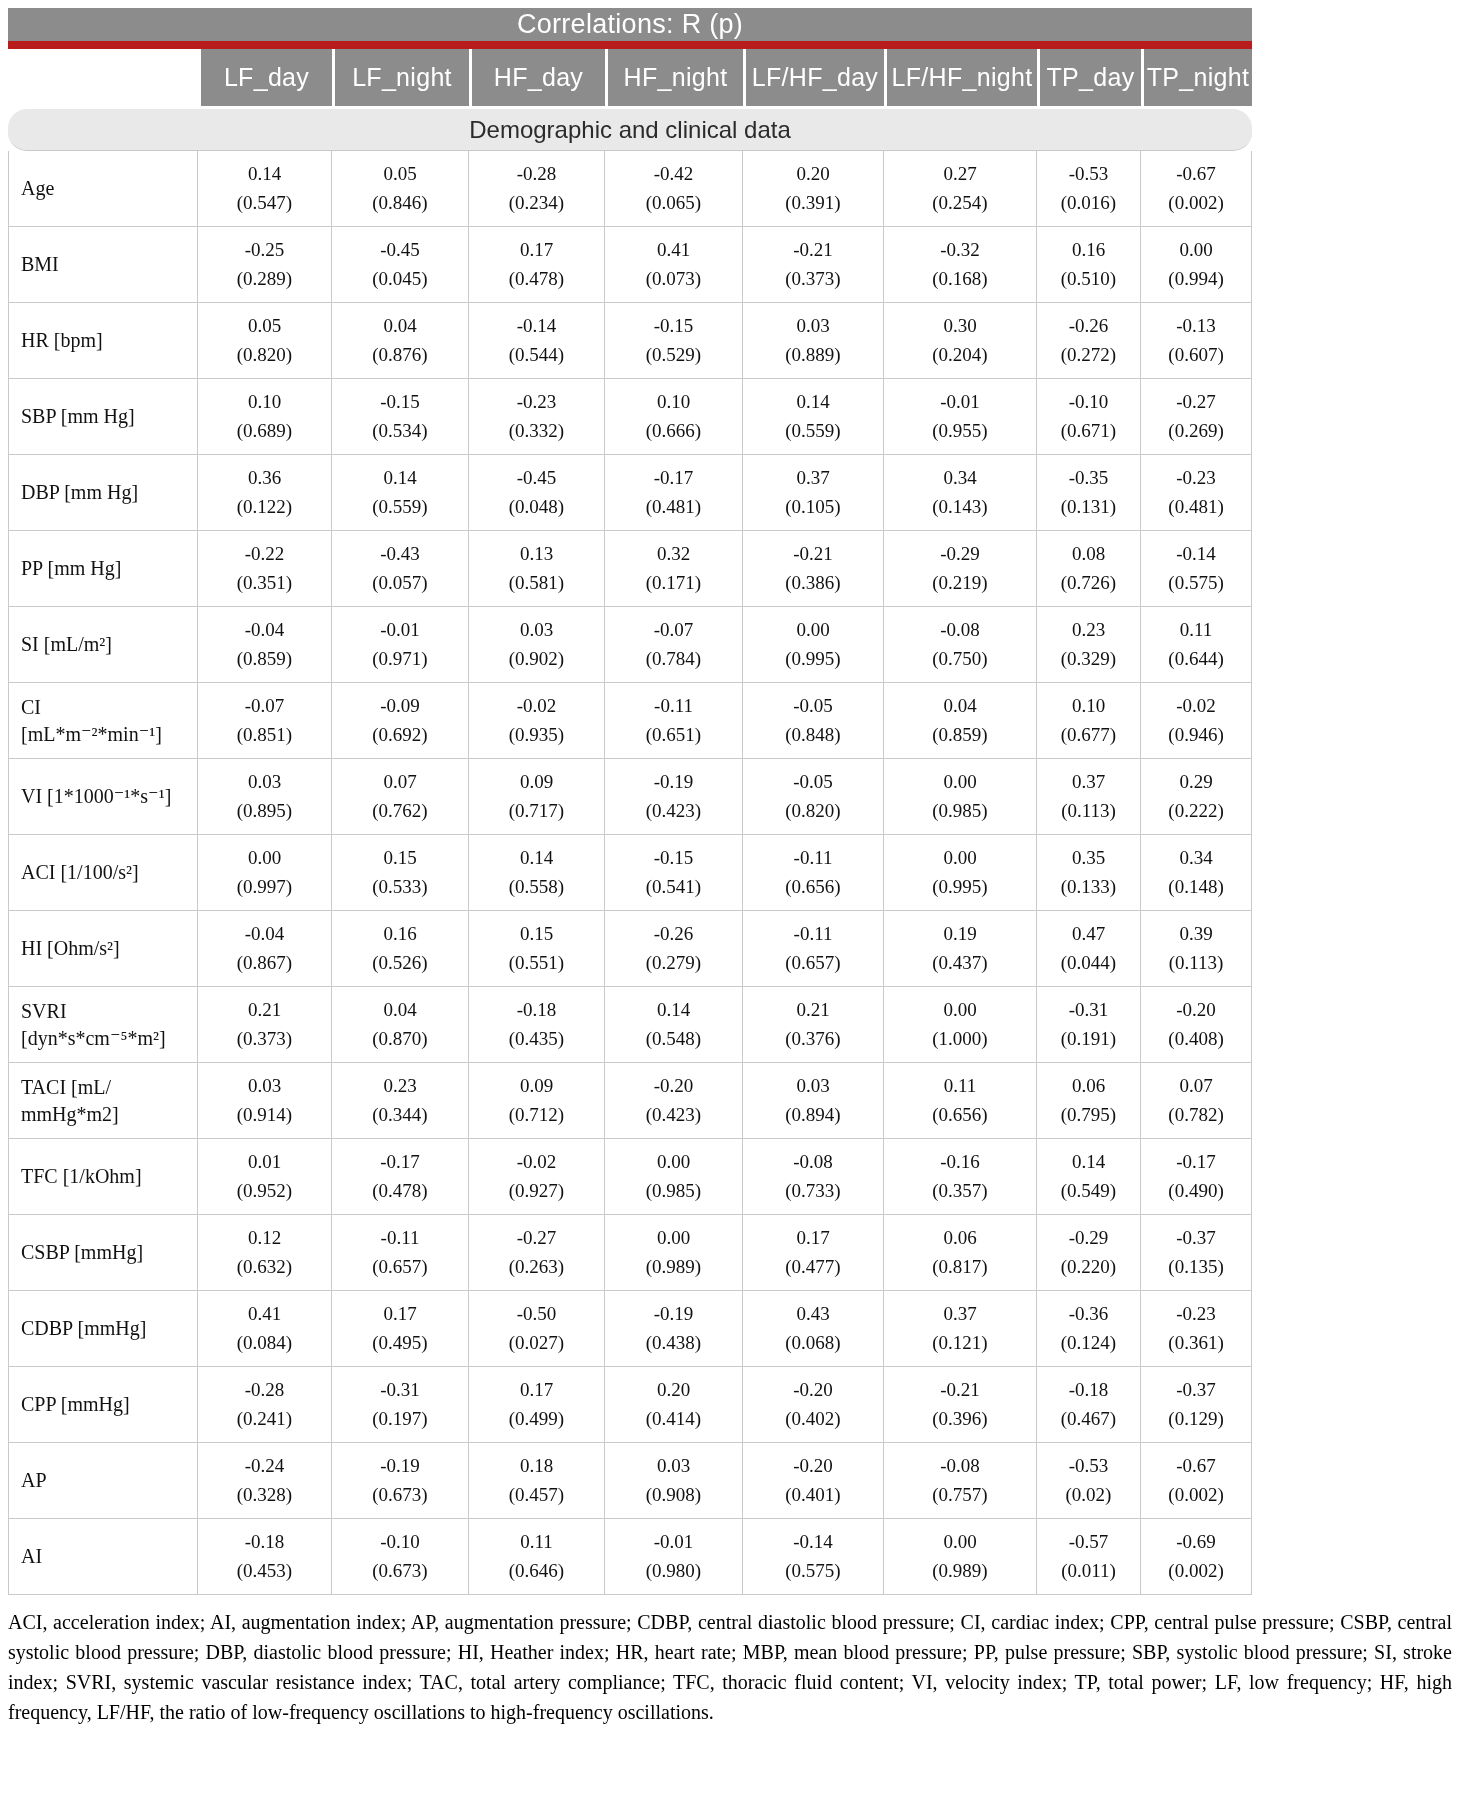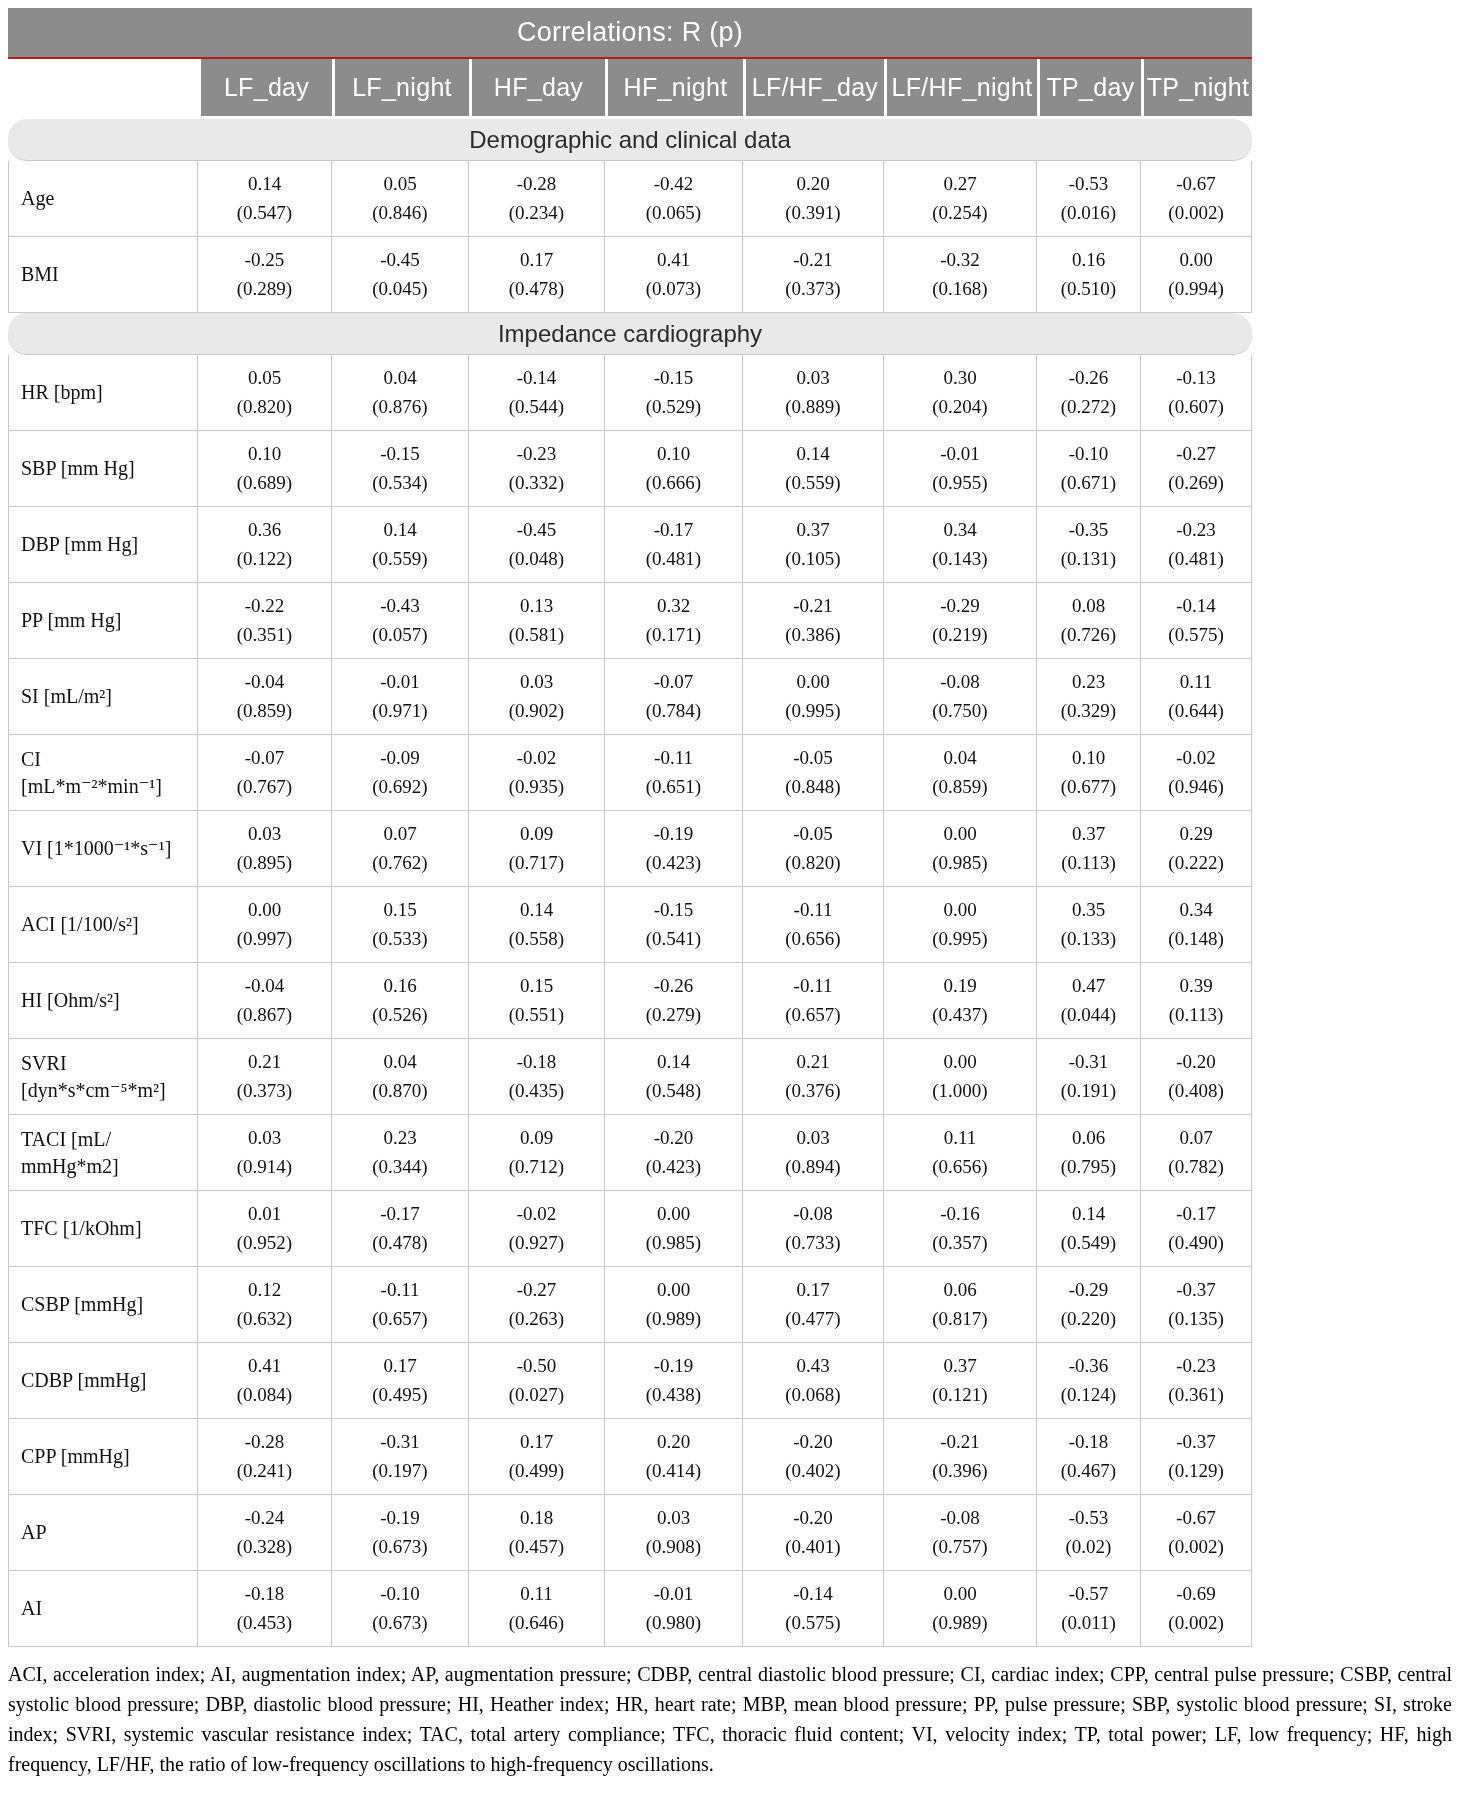--- a/index.html
+++ b/index.html
@@ -30,8 +30,8 @@
     letter-spacing:0.3px;
     text-align:center;
     vertical-align:middle;
-    height:51px;
-    border-bottom:2px solid #b91c1c;
+    height:39px;
+    border-bottom:8px solid #b91c1c;
   }
 
   

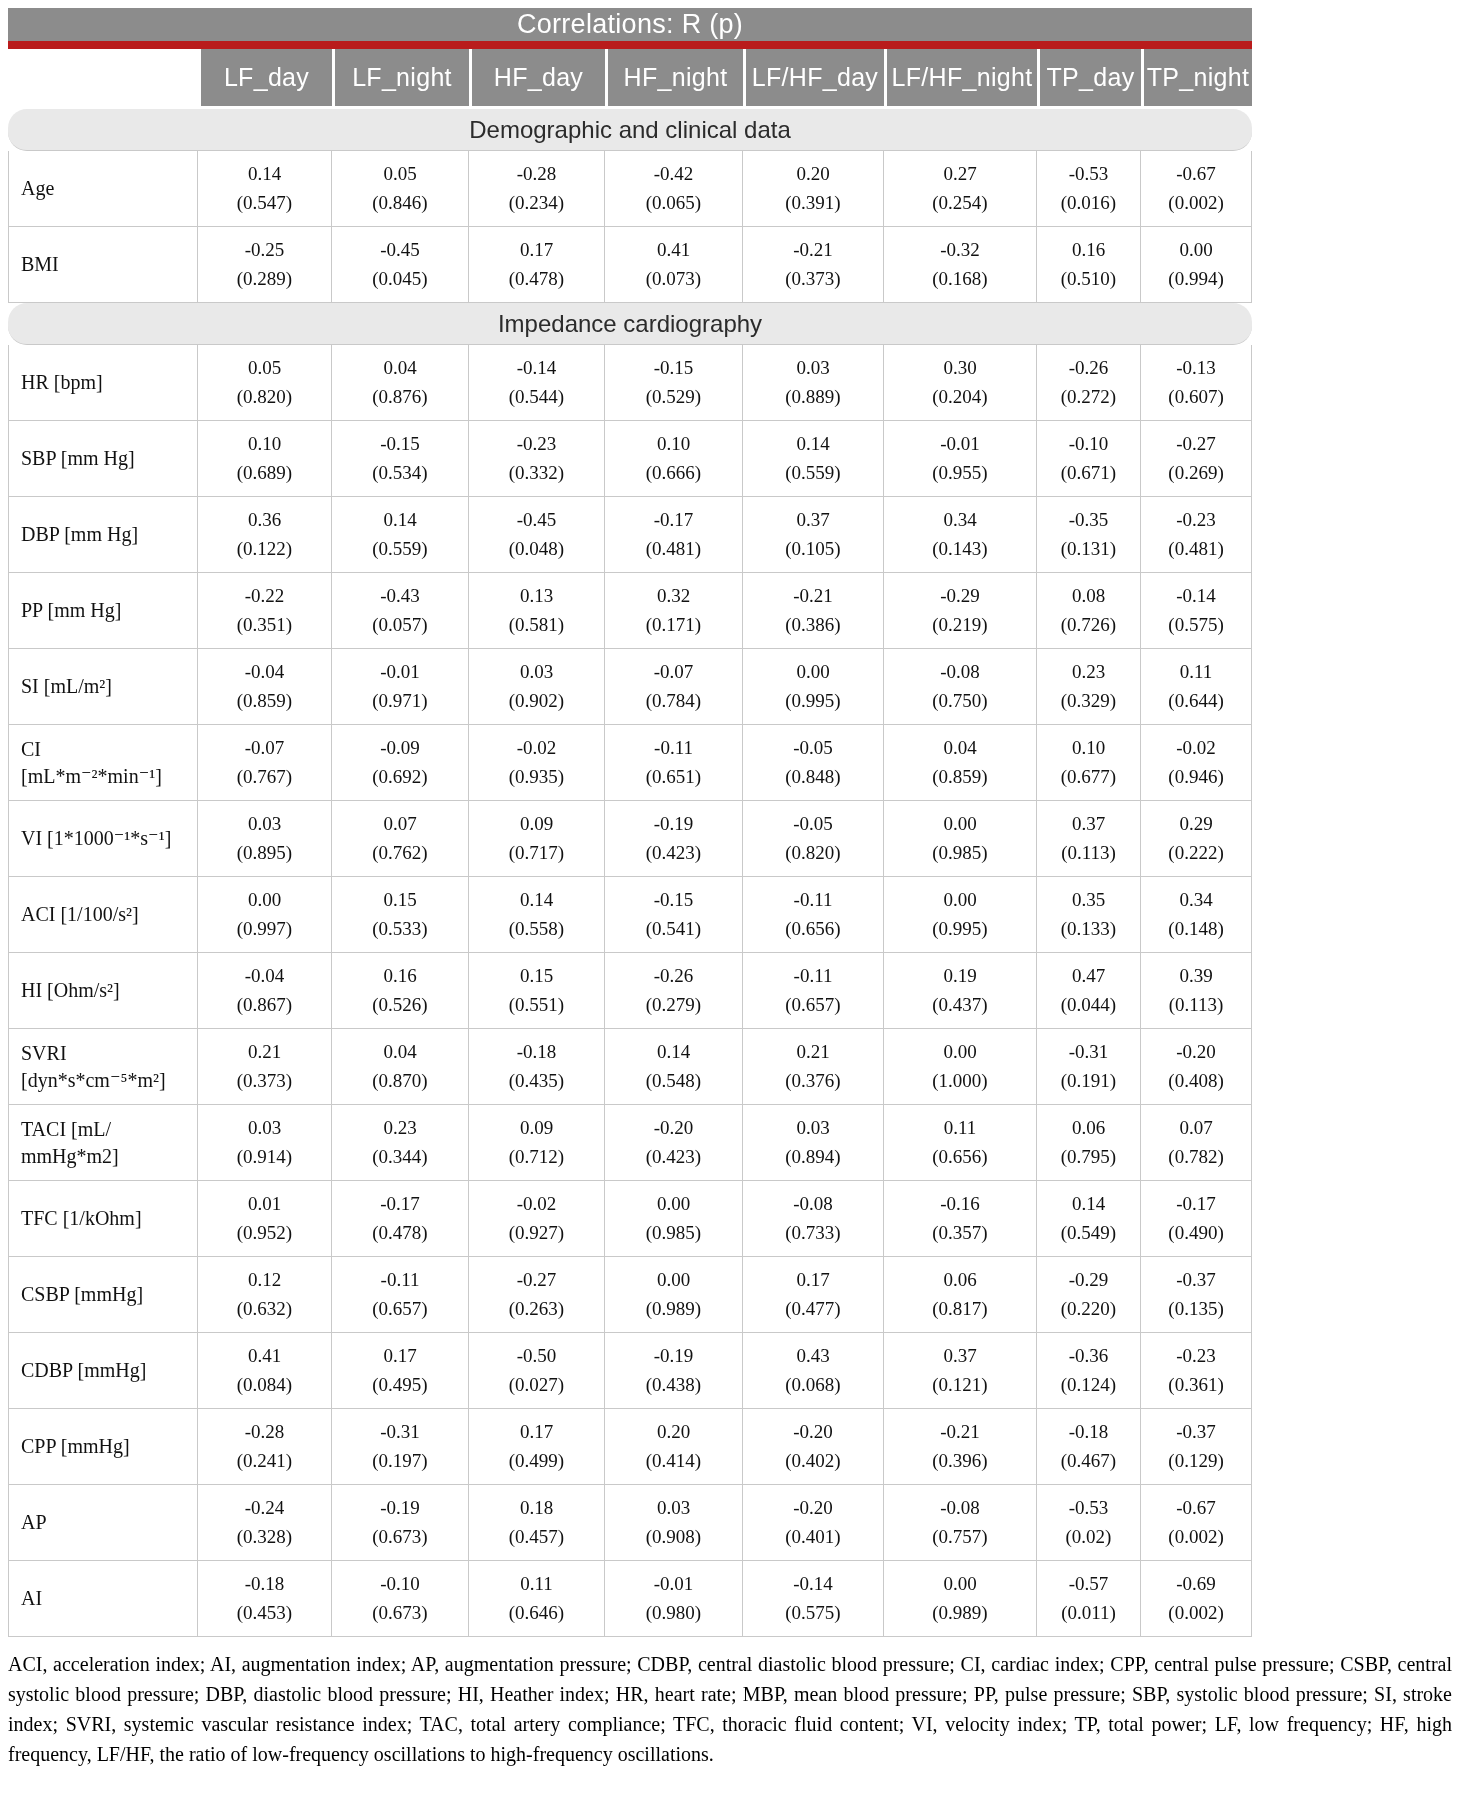--- a/index.html
+++ b/index.html
@@ -215,9 +215,6 @@
           </td>
         </tr>
         <tr>
-          <th class="section-cell" colspan="9">Impedance cardiography</th>
-        </tr>
-        <tr>
           <th class="row-label">HR [bpm]</th>
           <td class="data-cell">
             <div class="r-value">0.05</div>

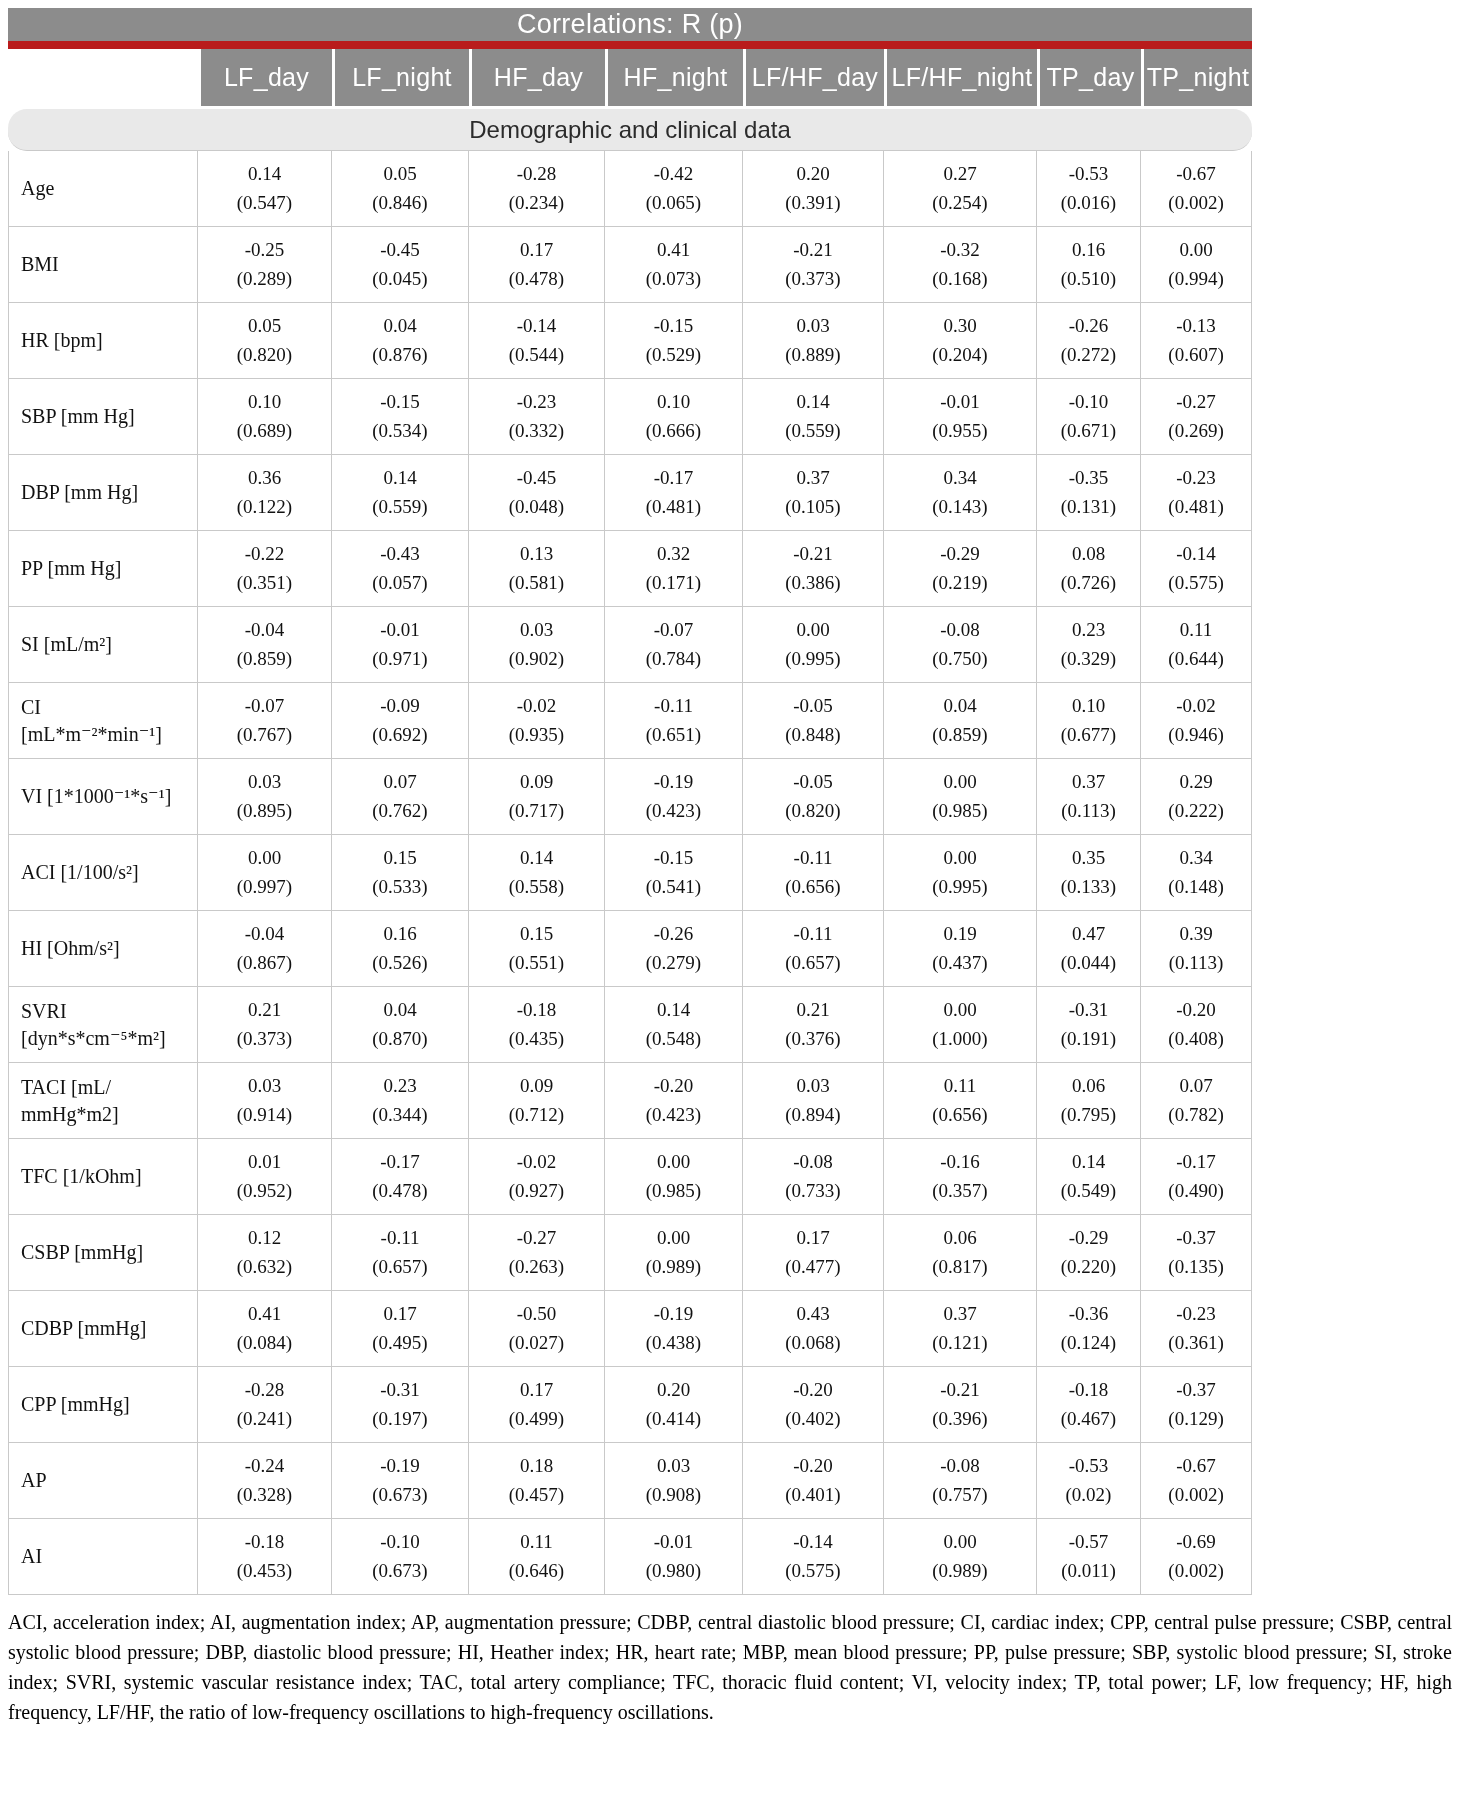--- a/index.html
+++ b/index.html
@@ -393,7 +393,7 @@
           <th class="row-label">CI [mL*m⁻²*min⁻¹]</th>
           <td class="data-cell">
             <div class="r-value">-0.07</div>
-            <div class="p-value">(0.767)</div>
+            <div class="p-value">(0.851)</div>
           </td>
           <td class="data-cell">
             <div class="r-value">-0.09</div>

